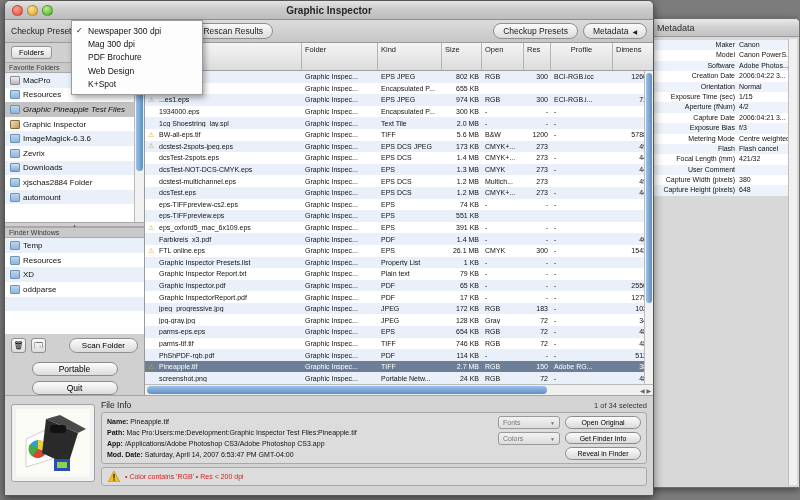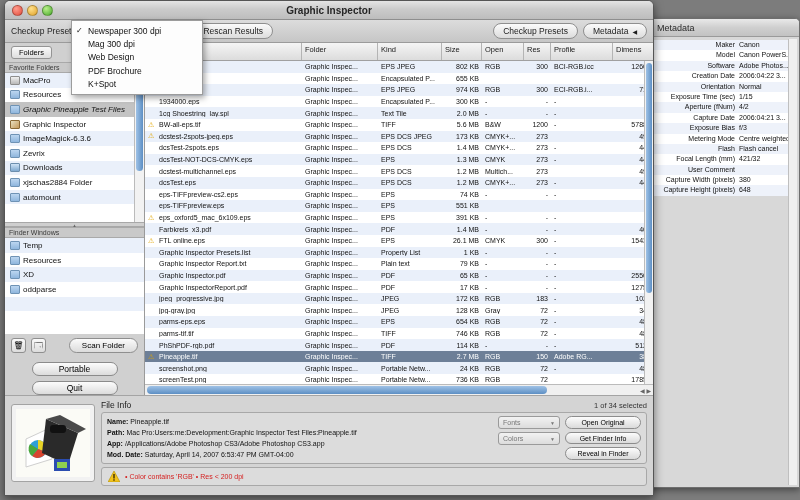--- a/index.html
+++ b/index.html
@@ -179,7 +179,7 @@
   
   .tablewrap { flex: 1; background: #fff; display: flex; flex-direction: column; overflow: hidden; }
   .thead {
-    display: flex; height: 18px; flex: none;
+    display: flex; height: 28px; flex: none;
     background: linear-gradient(180deg,#f5f5f5,#dcdcdc);
     border-bottom: 1px solid #a0a0a0;
     font-size: 7.5px; color: #1a1a1a;

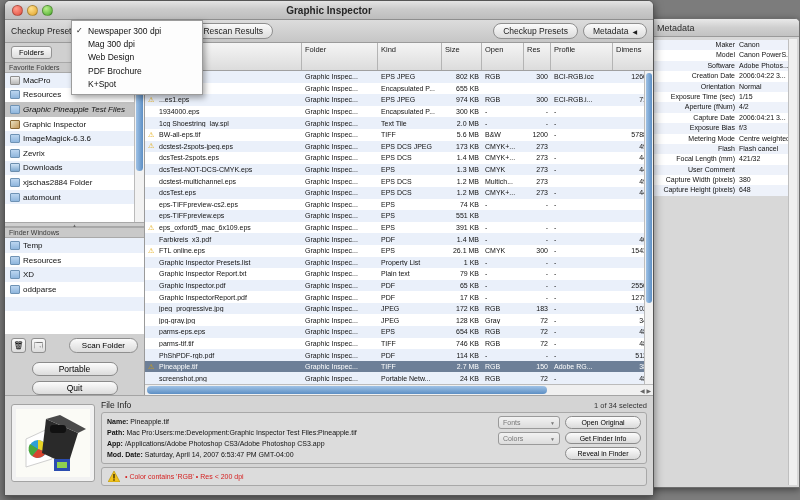--- a/index.html
+++ b/index.html
@@ -439,7 +439,7 @@
           <div class="th" style="width: 40px; flex: 0 0 auto;">Size</div>
           <div class="th" style="width: 42px; flex: 0 0 auto;">Open</div>
           <div class="th" style="width: 27px; flex: 0 0 auto;">Res</div>
-          <div class="th" style="width: 62px; flex: 0 0 auto;">Profile</div>
+          <div class="th" style="width: 62px; flex: 0 0 auto; text-align: center;">Profile</div>
           <div class="th" style="width: 56px; flex: 0 0 auto;">Dimens</div>
         </div>
       <div class="tbody">

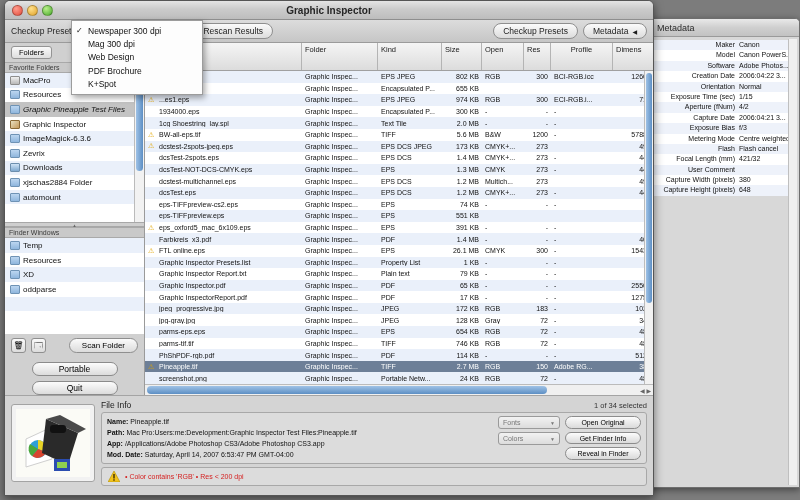--- a/index.html
+++ b/index.html
@@ -970,11 +970,11 @@
       </div>
       <div class="mi">
         <span class="ck"></span>
-        <span class="ml">Web Design</span>
+        <span class="ml">PDF Brochure</span>
       </div>
       <div class="mi">
         <span class="ck"></span>
-        <span class="ml">PDF Brochure</span>
+        <span class="ml">Web Design</span>
       </div>
       <div class="mi">
         <span class="ck"></span>

